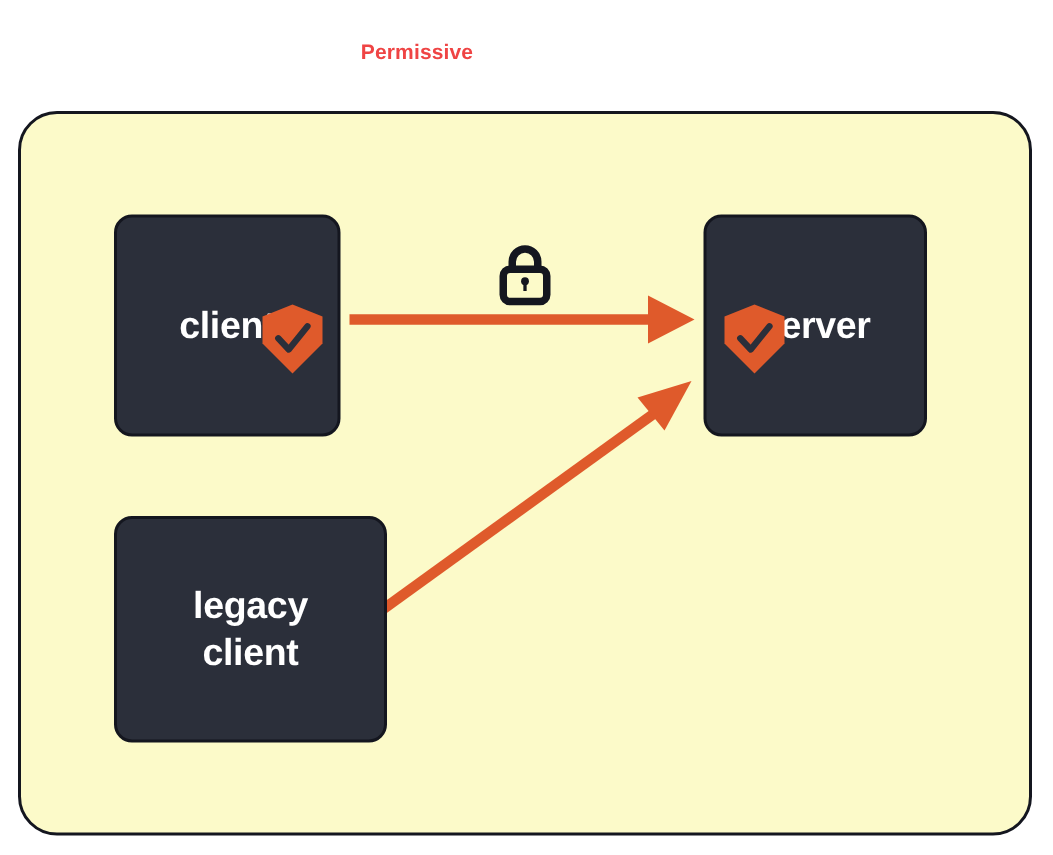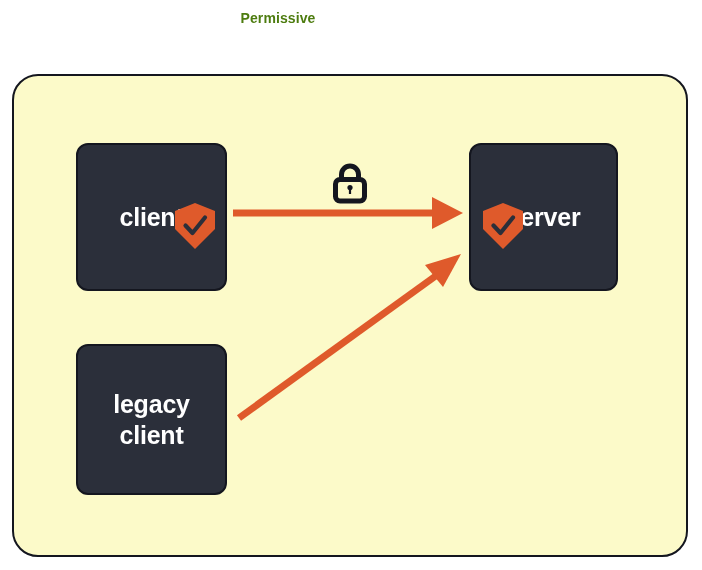--- a/index.html
+++ b/index.html
@@ -25,12 +25,12 @@
   .diagram-title {
     position: absolute;
     left: 0;
-    top: 9px;
+    top: 25px;
     width: 556px;
     text-align: center;
     font-size: 14px;
     font-weight: bold;
-    color: #4d7c0f;
+    color: #ef4444;
     letter-spacing: 0.1px;
     line-height: 18px;
   }

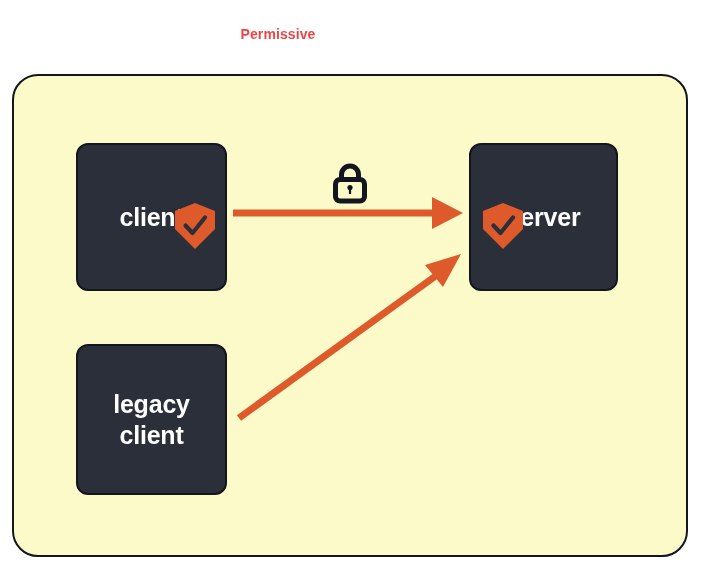--- a/index.html
+++ b/index.html
@@ -72,7 +72,7 @@
   }
 
   #node-client   { left: 76px;  top: 143px; width: 151px; height: 148px; }
-  #node-legacy   { left: 76px;  top: 344px; width: 151px; height: 151px; }
+  #node-legacy   { left: 76px;  top: 344px; width: 182px; height: 151px; }
   #node-server   { left: 469px; top: 143px; width: 149px; height: 148px; }
 
   

